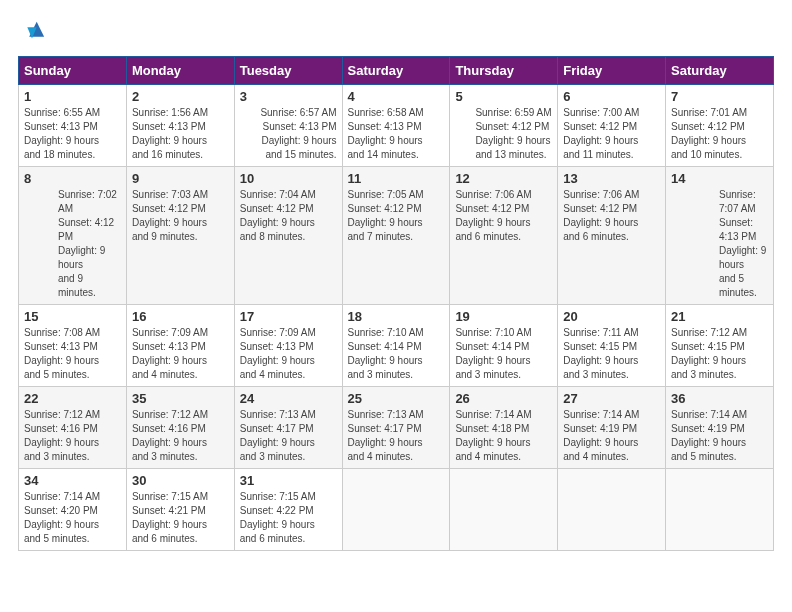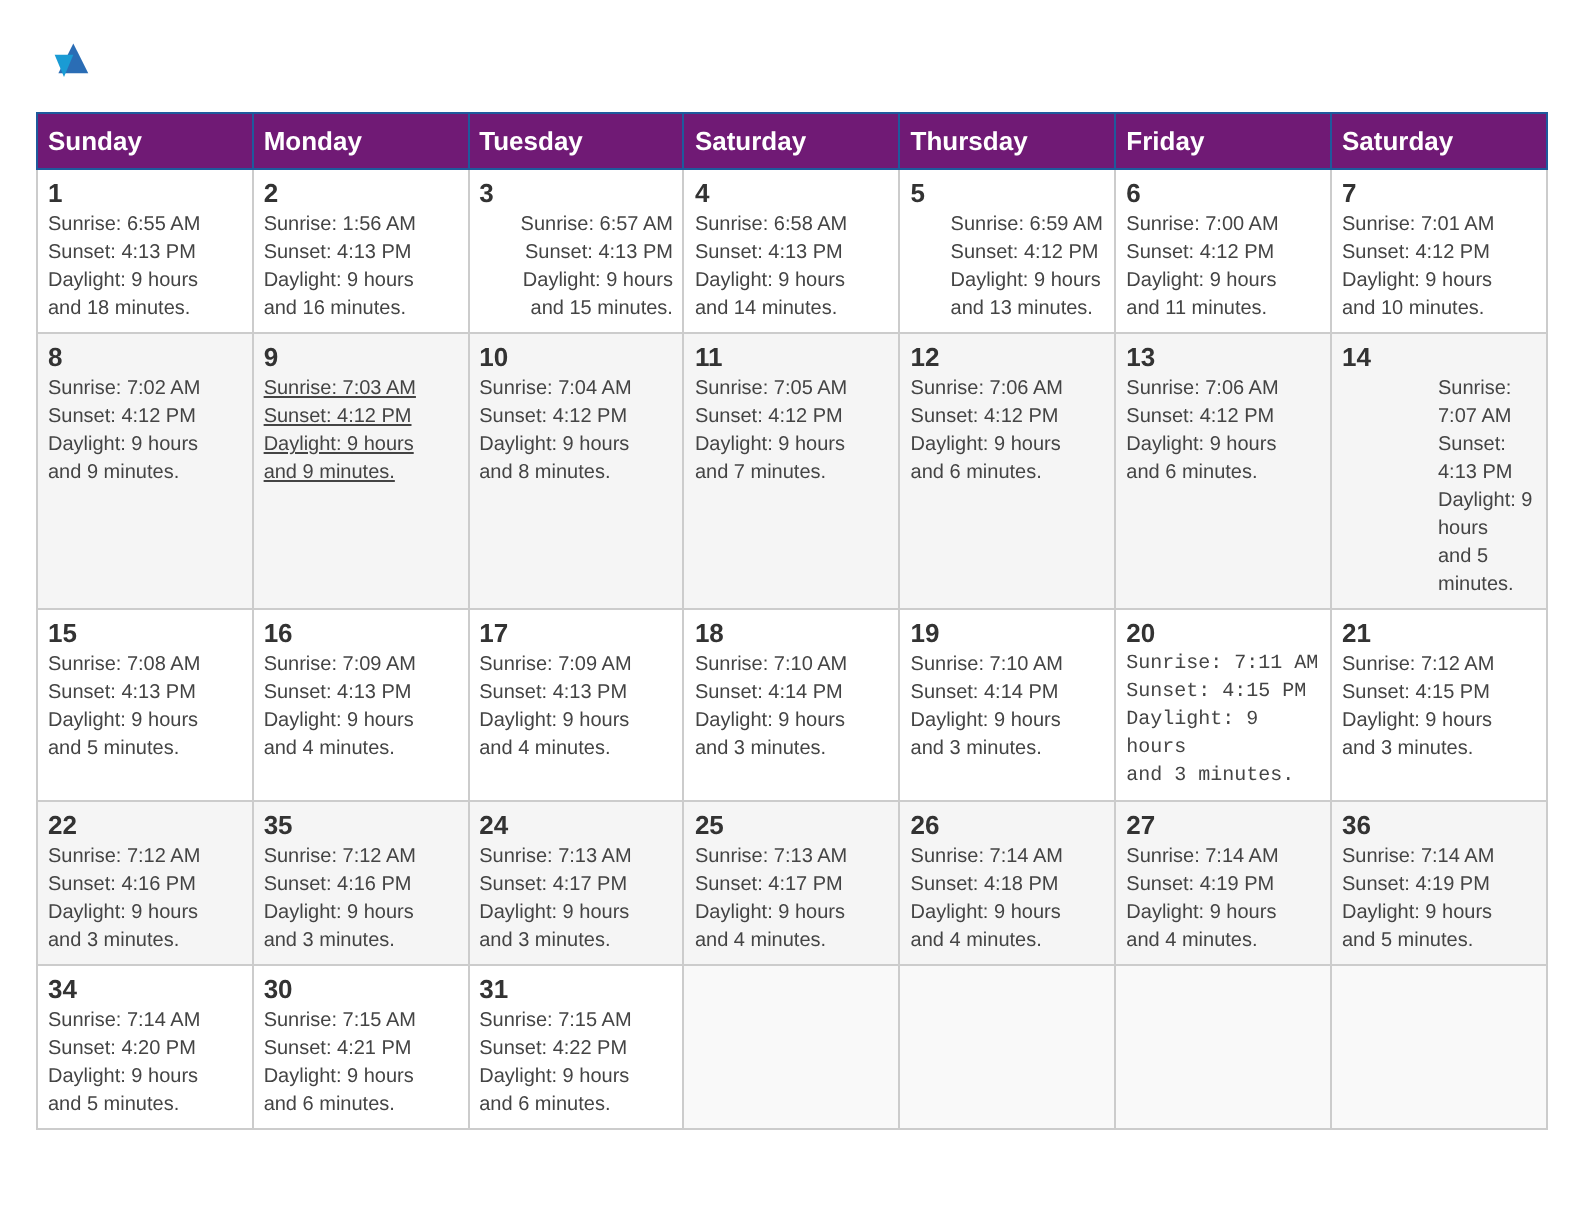--- a/index.html
+++ b/index.html
@@ -175,7 +175,7 @@
         <tr>
           <td>
             <span class="day-number">8</span>
-            <div class="day-info" style="white-space: pre-line;">Sunrise: 7:02 AM
+            <div class="day-info" style="white-space: pre-line; margin-left: 34px;">Sunrise: 7:02 AM
 Sunset: 4:12 PM
 Daylight: 9 hours
 and 9 minutes.</div>

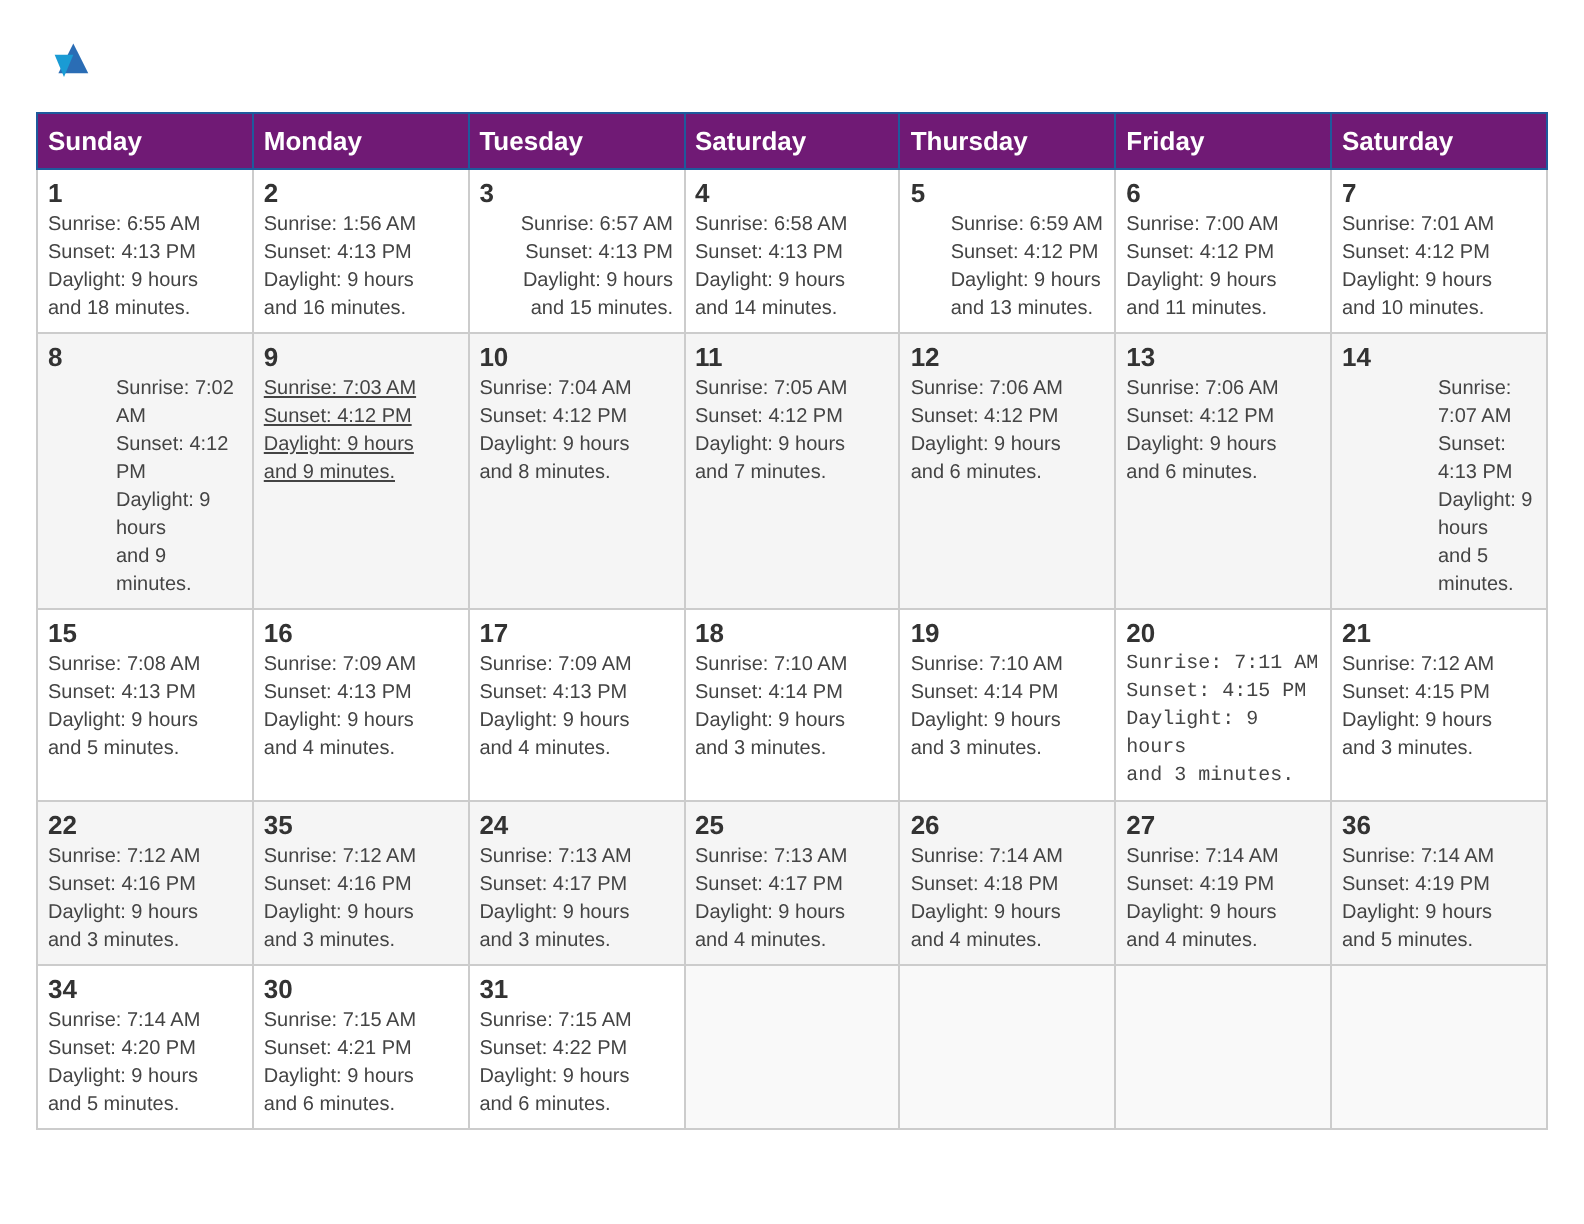--- a/index.html
+++ b/index.html
@@ -182,7 +182,7 @@
           </td>
           <td>
             <span class="day-number">9</span>
-            <div class="day-info" style="white-space: pre-line; text-decoration: underline;">Sunrise: 7:03 AM
+            <div class="day-info" style="white-space: pre-line;">Sunrise: 7:03 AM
 Sunset: 4:12 PM
 Daylight: 9 hours
 and 9 minutes.</div>

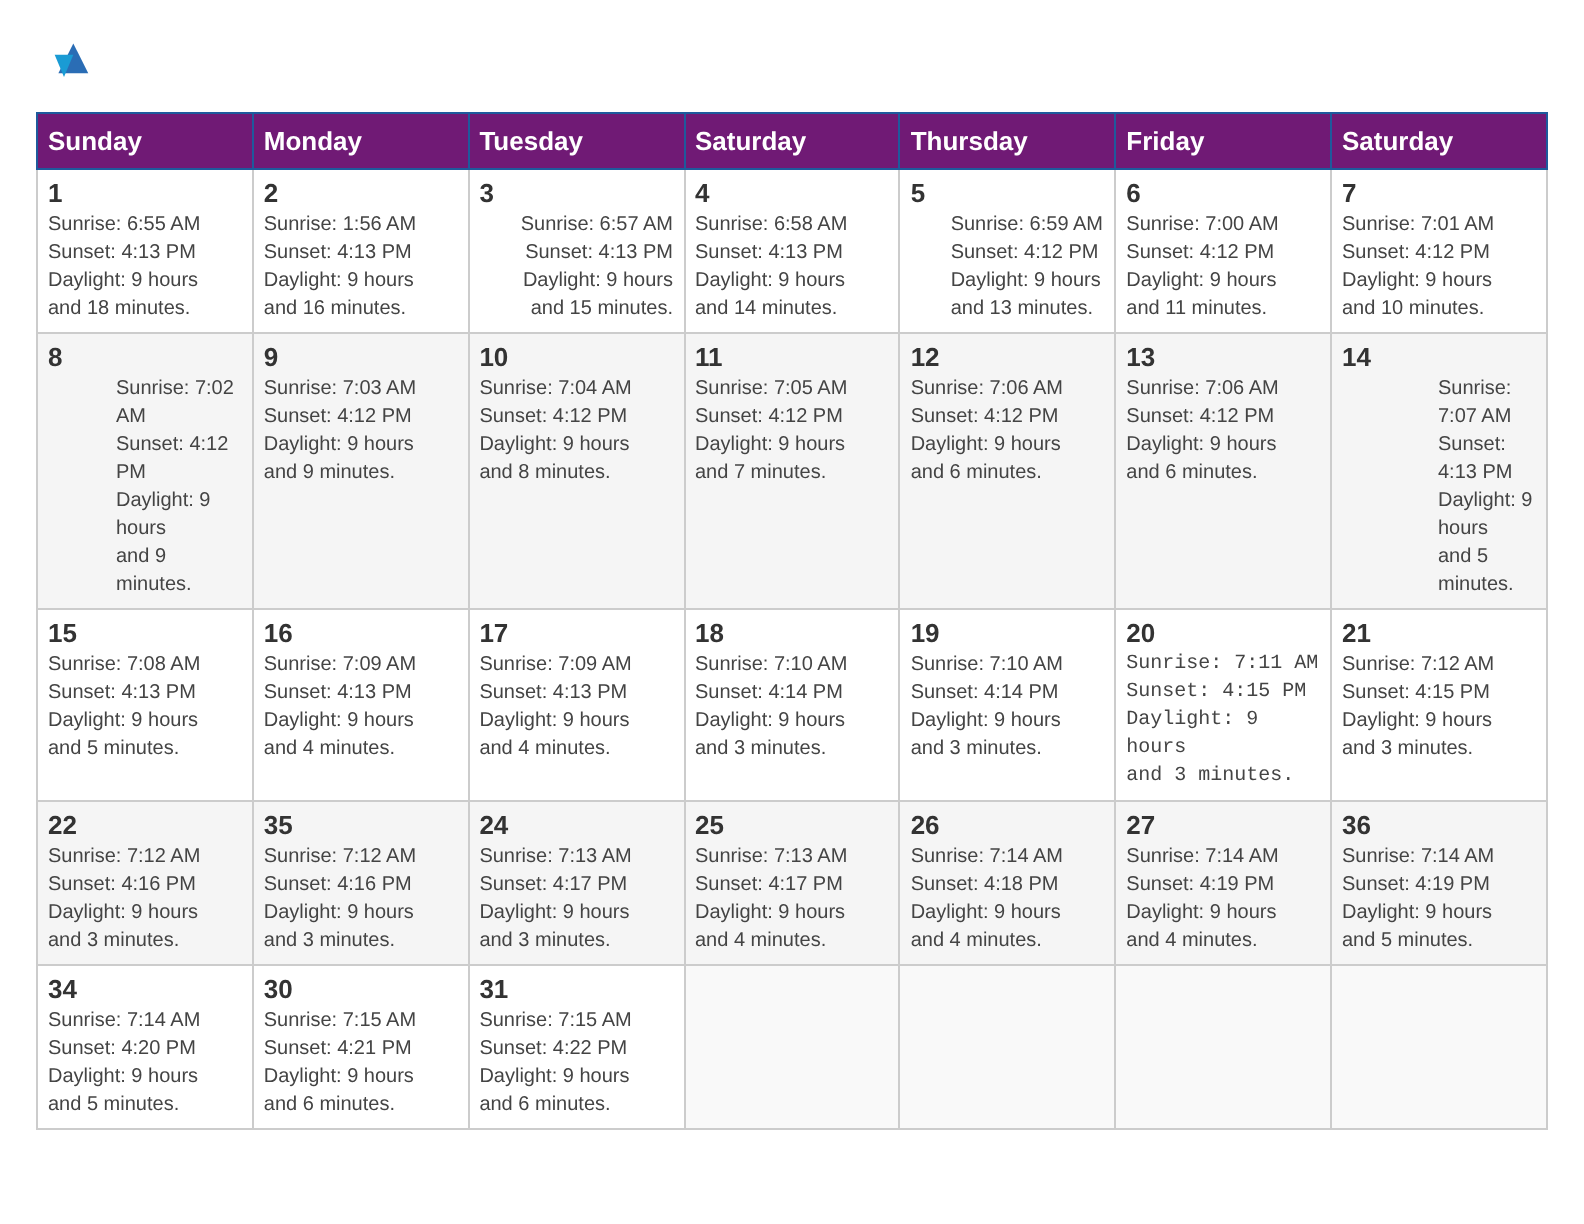--- a/index.html
+++ b/index.html
@@ -261,7 +261,7 @@
           </td>
           <td>
             <span class="day-number">20</span>
-            <div class="day-info" style="white-space: pre-line; font-family: Liberation Mono, monospace;">Sunrise: 7:11 AM
+            <div class="day-info" style="white-space: pre-line;">Sunrise: 7:11 AM
 Sunset: 4:15 PM
 Daylight: 9 hours
 and 3 minutes.</div>

